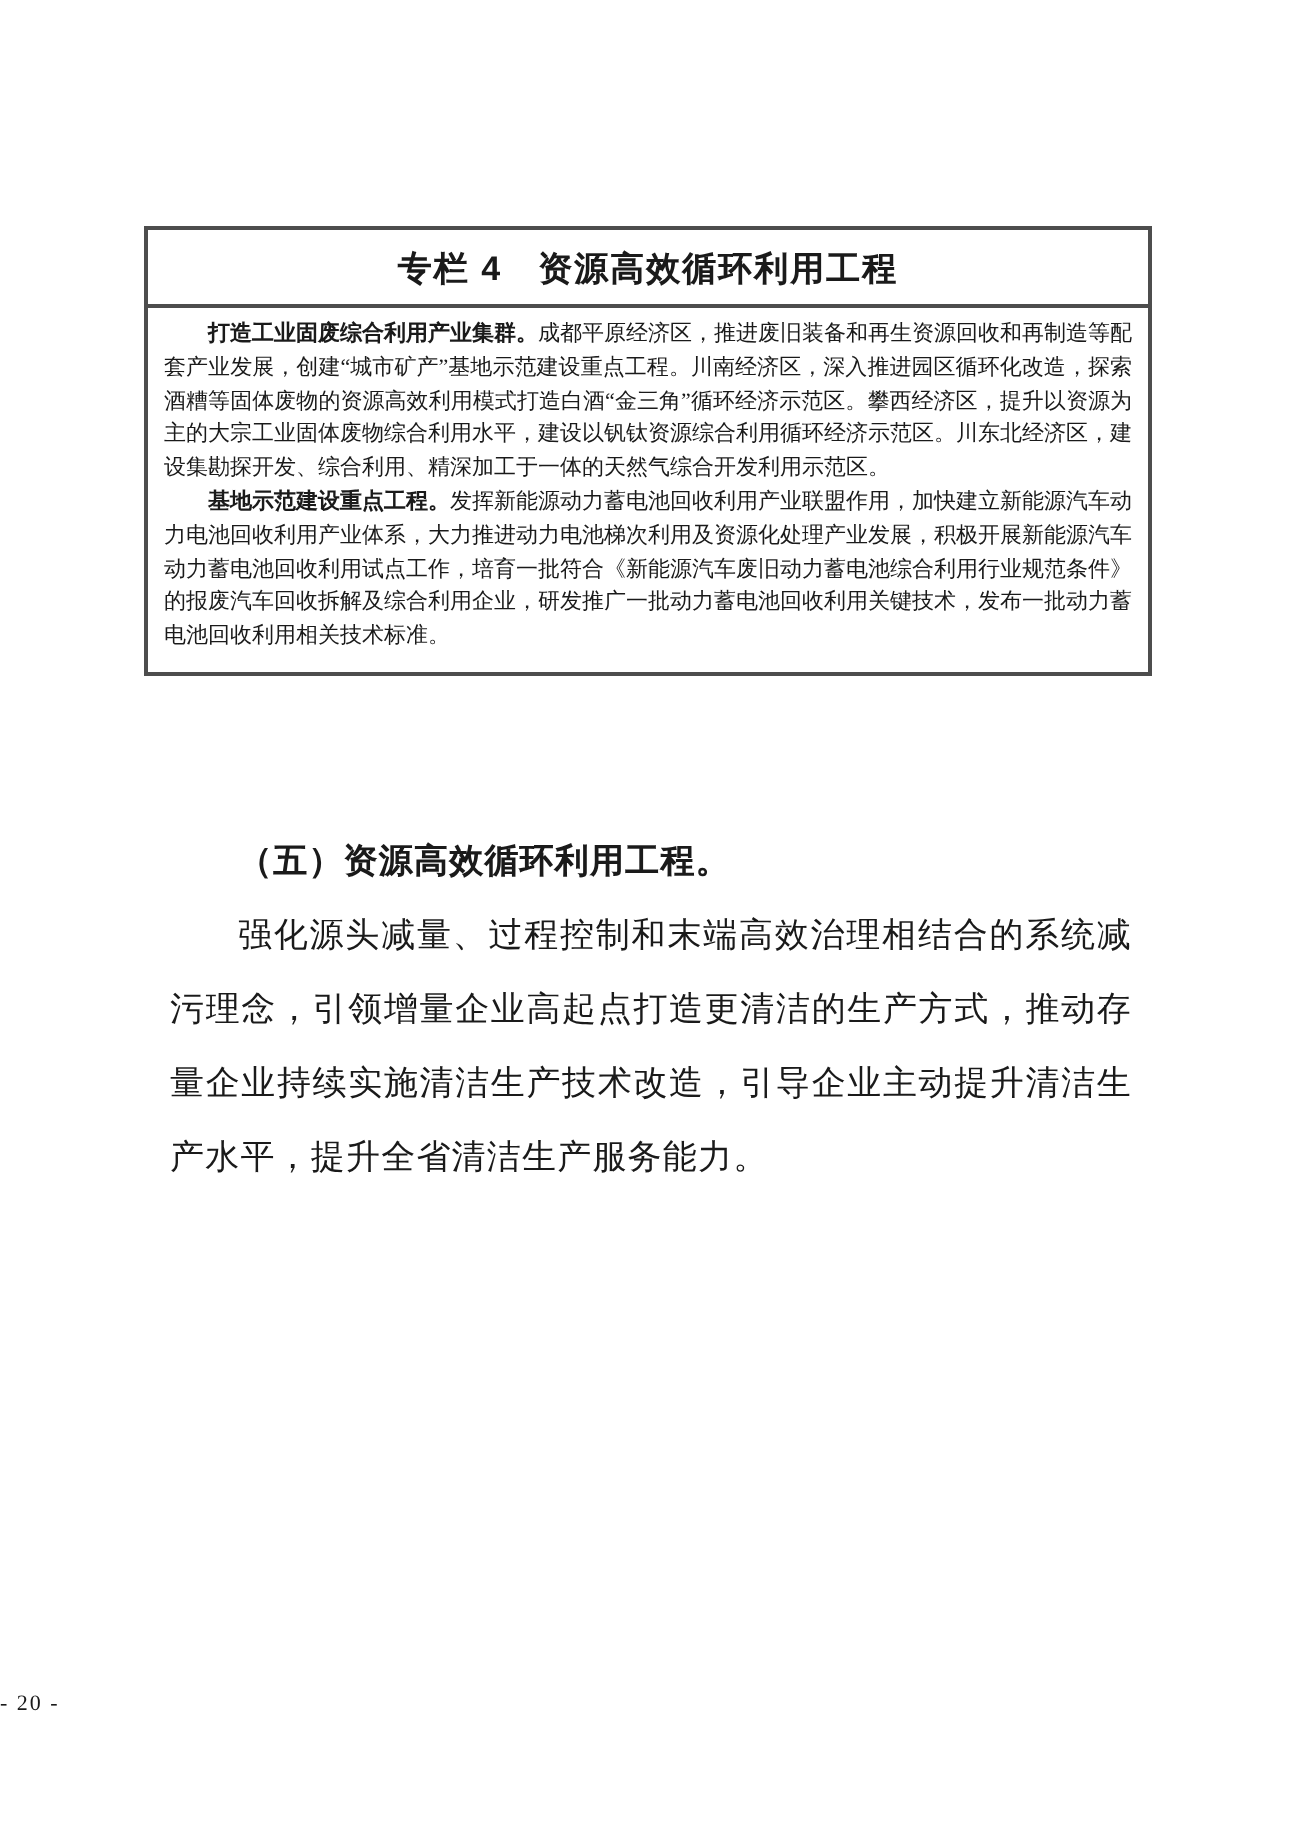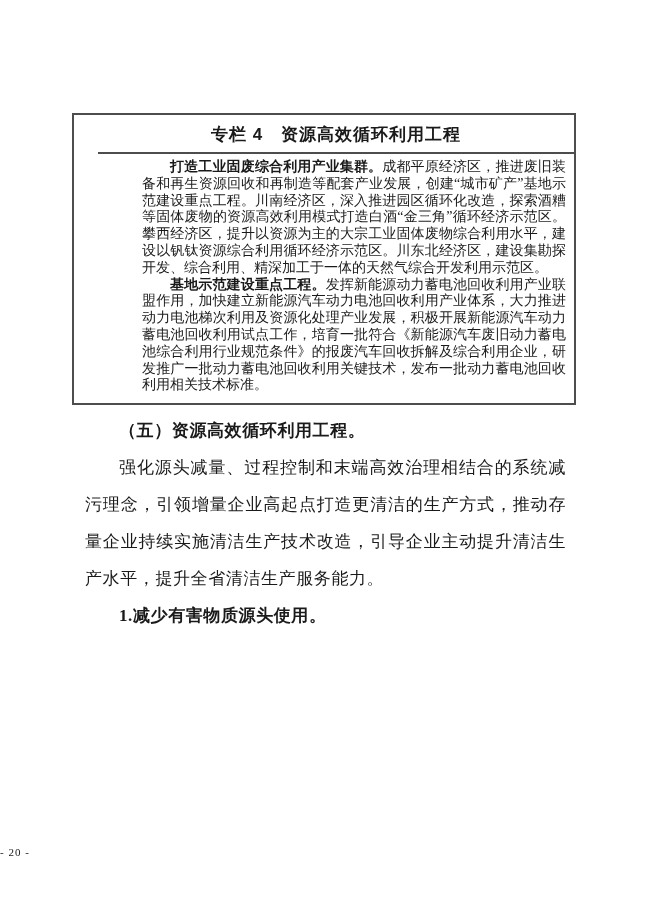--- a/index.html
+++ b/index.html
@@ -26,7 +26,6 @@
     border: 2px solid #4d4d4d;
     box-sizing: border-box;
     background: #ffffff;
-    padding-left: 24px;
   }
   .panel-title {
     text-align: center;

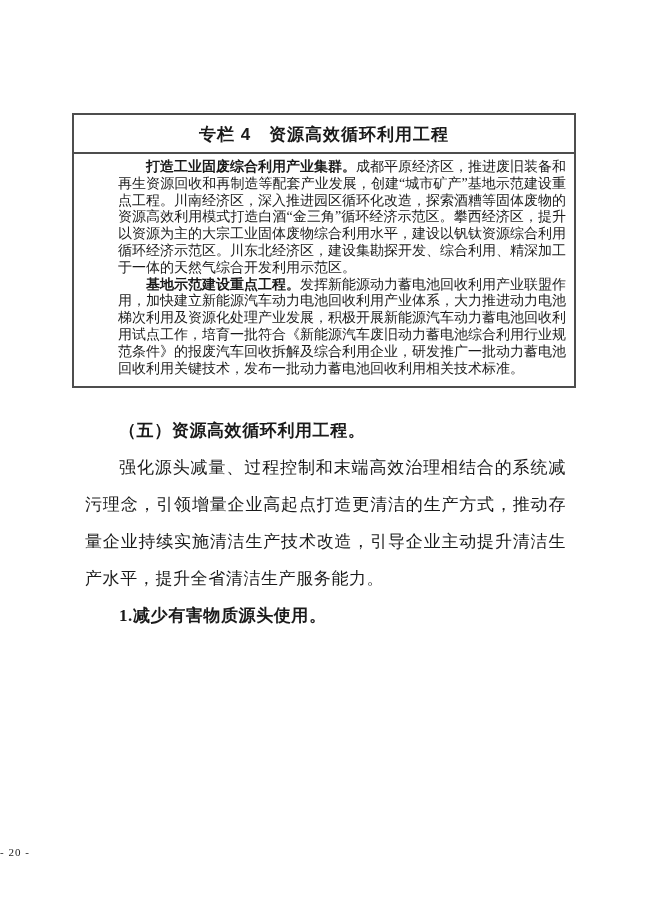--- a/index.html
+++ b/index.html
@@ -39,11 +39,10 @@
   }
   .panel-body {
     padding: 5px 8px 9px 8px;
-    font-size: 14px;
+    font-size: 11px;
     line-height: 16.8px;
     text-align: justify;
     text-justify: inter-character;
-    margin-left: 36px;
   }
   .panel-body p {
     margin: 0;

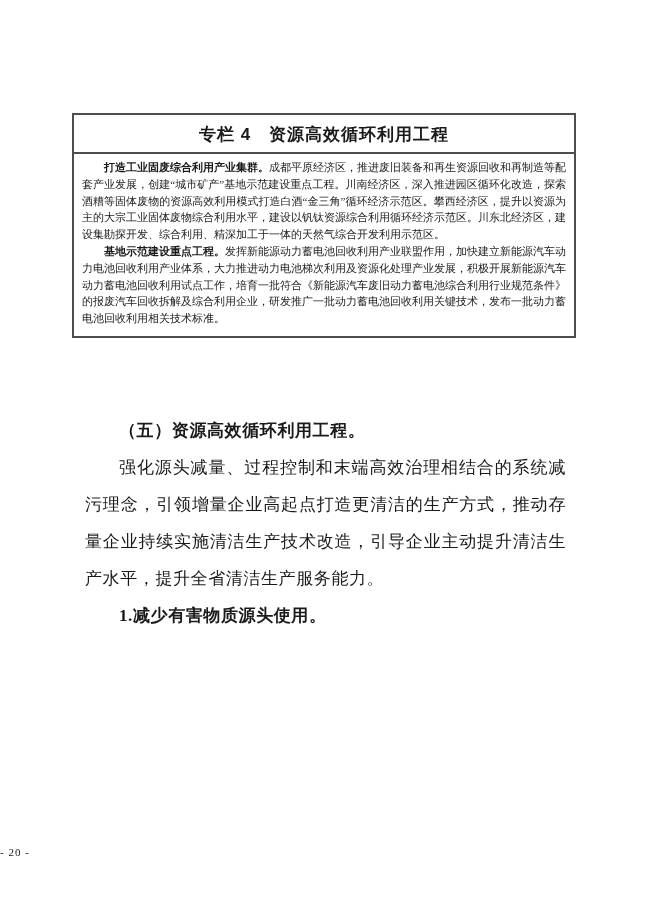--- a/index.html
+++ b/index.html
@@ -108,7 +108,6 @@
   <div class="main-text">
     <h3 class="section-heading">（五）资源高效循环利用工程。</h3>
     <p class="body-para">强化源头减量、过程控制和末端高效治理相结合的系统减污理念，引领增量企业高起点打造更清洁的生产方式，推动存量企业持续实施清洁生产技术改造，引导企业主动提升清洁生产水平，提升全省清洁生产服务能力。</p>
-    <h4 class="sub-heading">1.减少有害物质源头使用。</h4>
   </div>
 
   <div class="page-footer">- 20 -</div>

